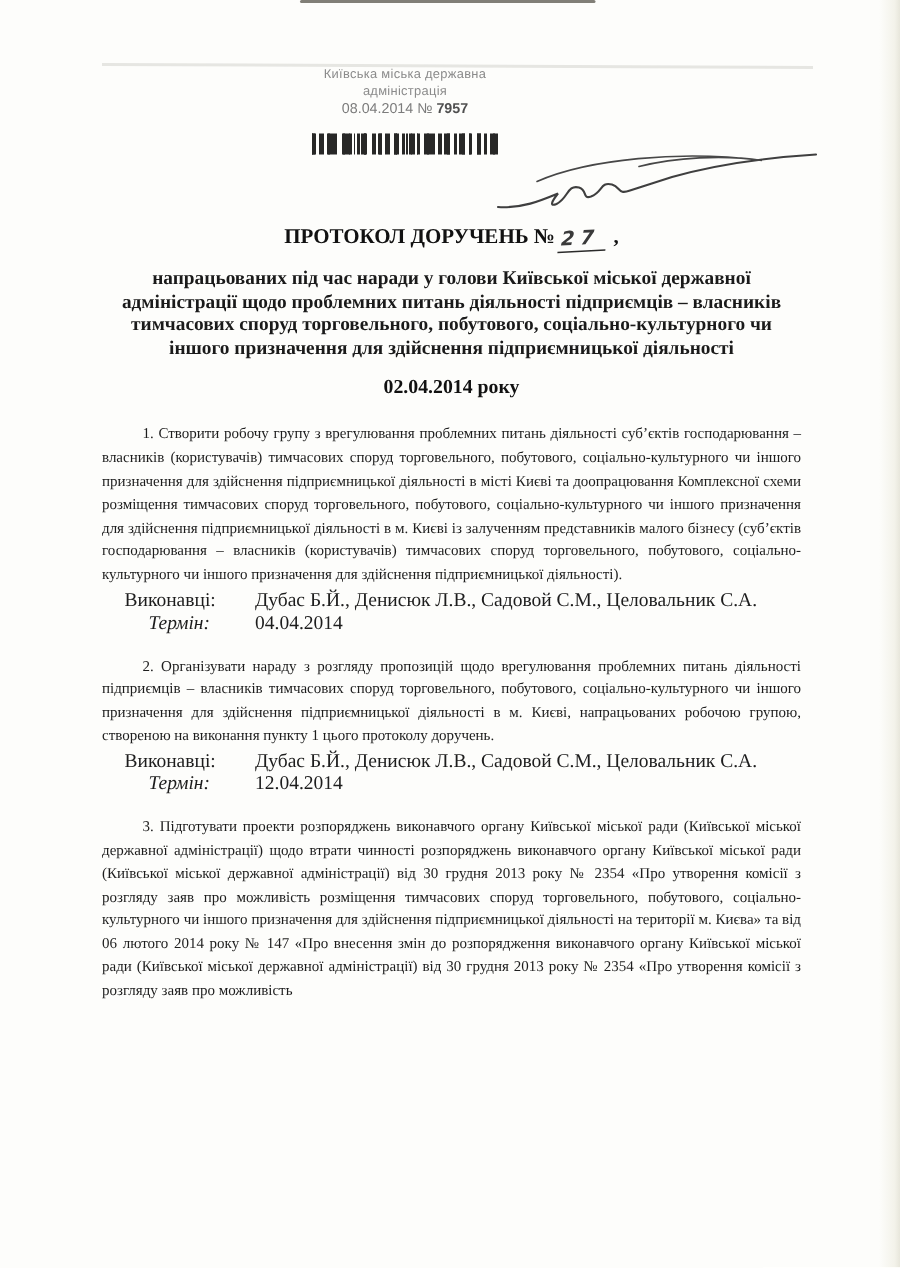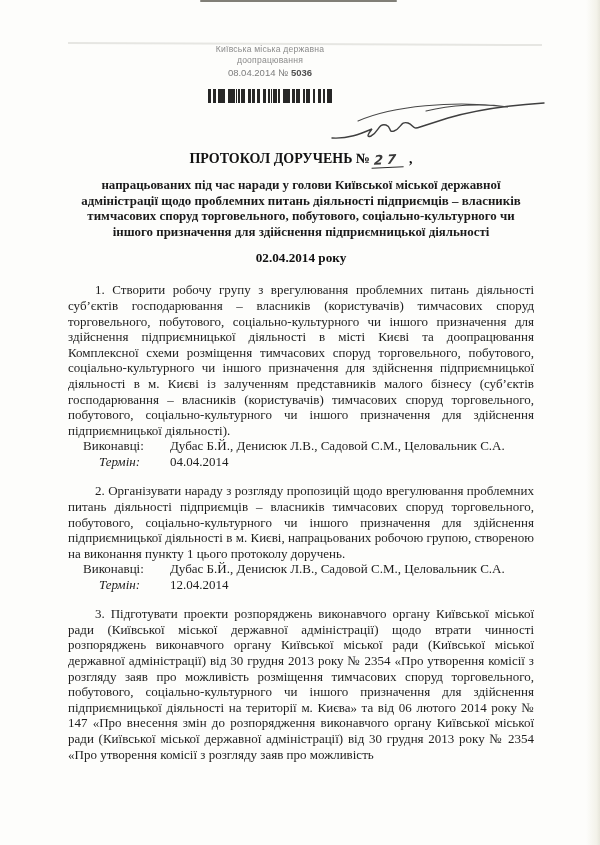--- a/index.html
+++ b/index.html
@@ -65,7 +65,7 @@
 
   <div class="stamp">
     <div class="stamp-line">Київська міська державна</div>
-    <div class="stamp-line">доопрацювання</div>
+    <div class="stamp-line">адміністрація</div>
     <div class="stamp-reg">
       <span>08.04.2014 №</span>
       <span class="stamp-reg-num">5036</span>

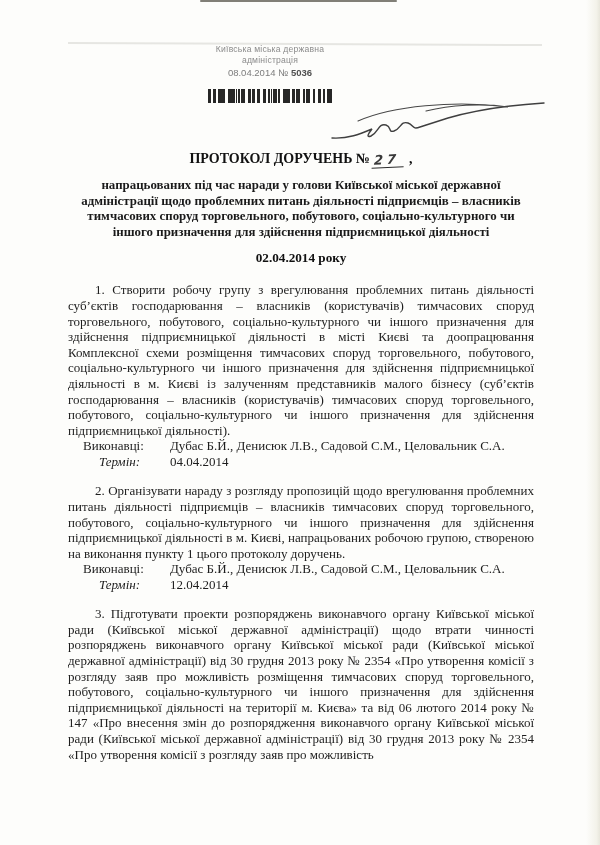--- a/index.html
+++ b/index.html
@@ -68,7 +68,7 @@
     <div class="stamp-line">адміністрація</div>
     <div class="stamp-reg">
       <span>08.04.2014 №</span>
-      <span class="stamp-reg-num">5036</span>
+      <span class="stamp-reg-num">7957</span>
     </div>
     <div class="barcode"></div>
   </div>

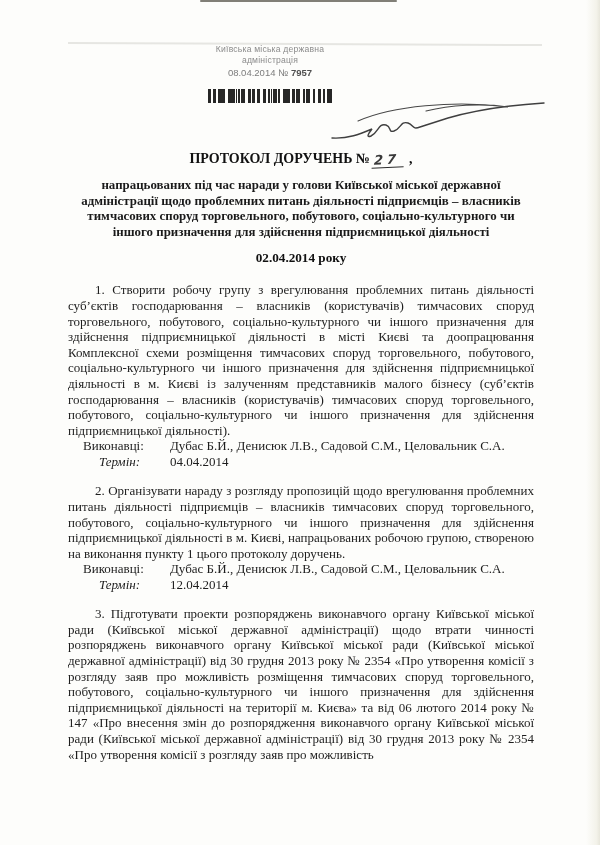--- a/index.html
+++ b/index.html
@@ -48,7 +48,7 @@
 
   .item { margin-top:14px; }
   .item.first { margin-top:16px; }
-  .body-p { margin:0; text-align:justify; text-indent:27px; font-size:13px; line-height:15.6px; color:#1d1d1d; }
+  .body-p { margin:0; text-align:justify; text-indent:27px; font-size:10px; line-height:15.6px; color:#1d1d1d; }
   .exec-row { display:flex; font-size:13px; line-height:15.5px; color:#1d1d1d; }
   .exec-label { flex:0 0 73px; margin-left:15px; }
   .exec-label.term { text-align:center;font-style:italic; }

